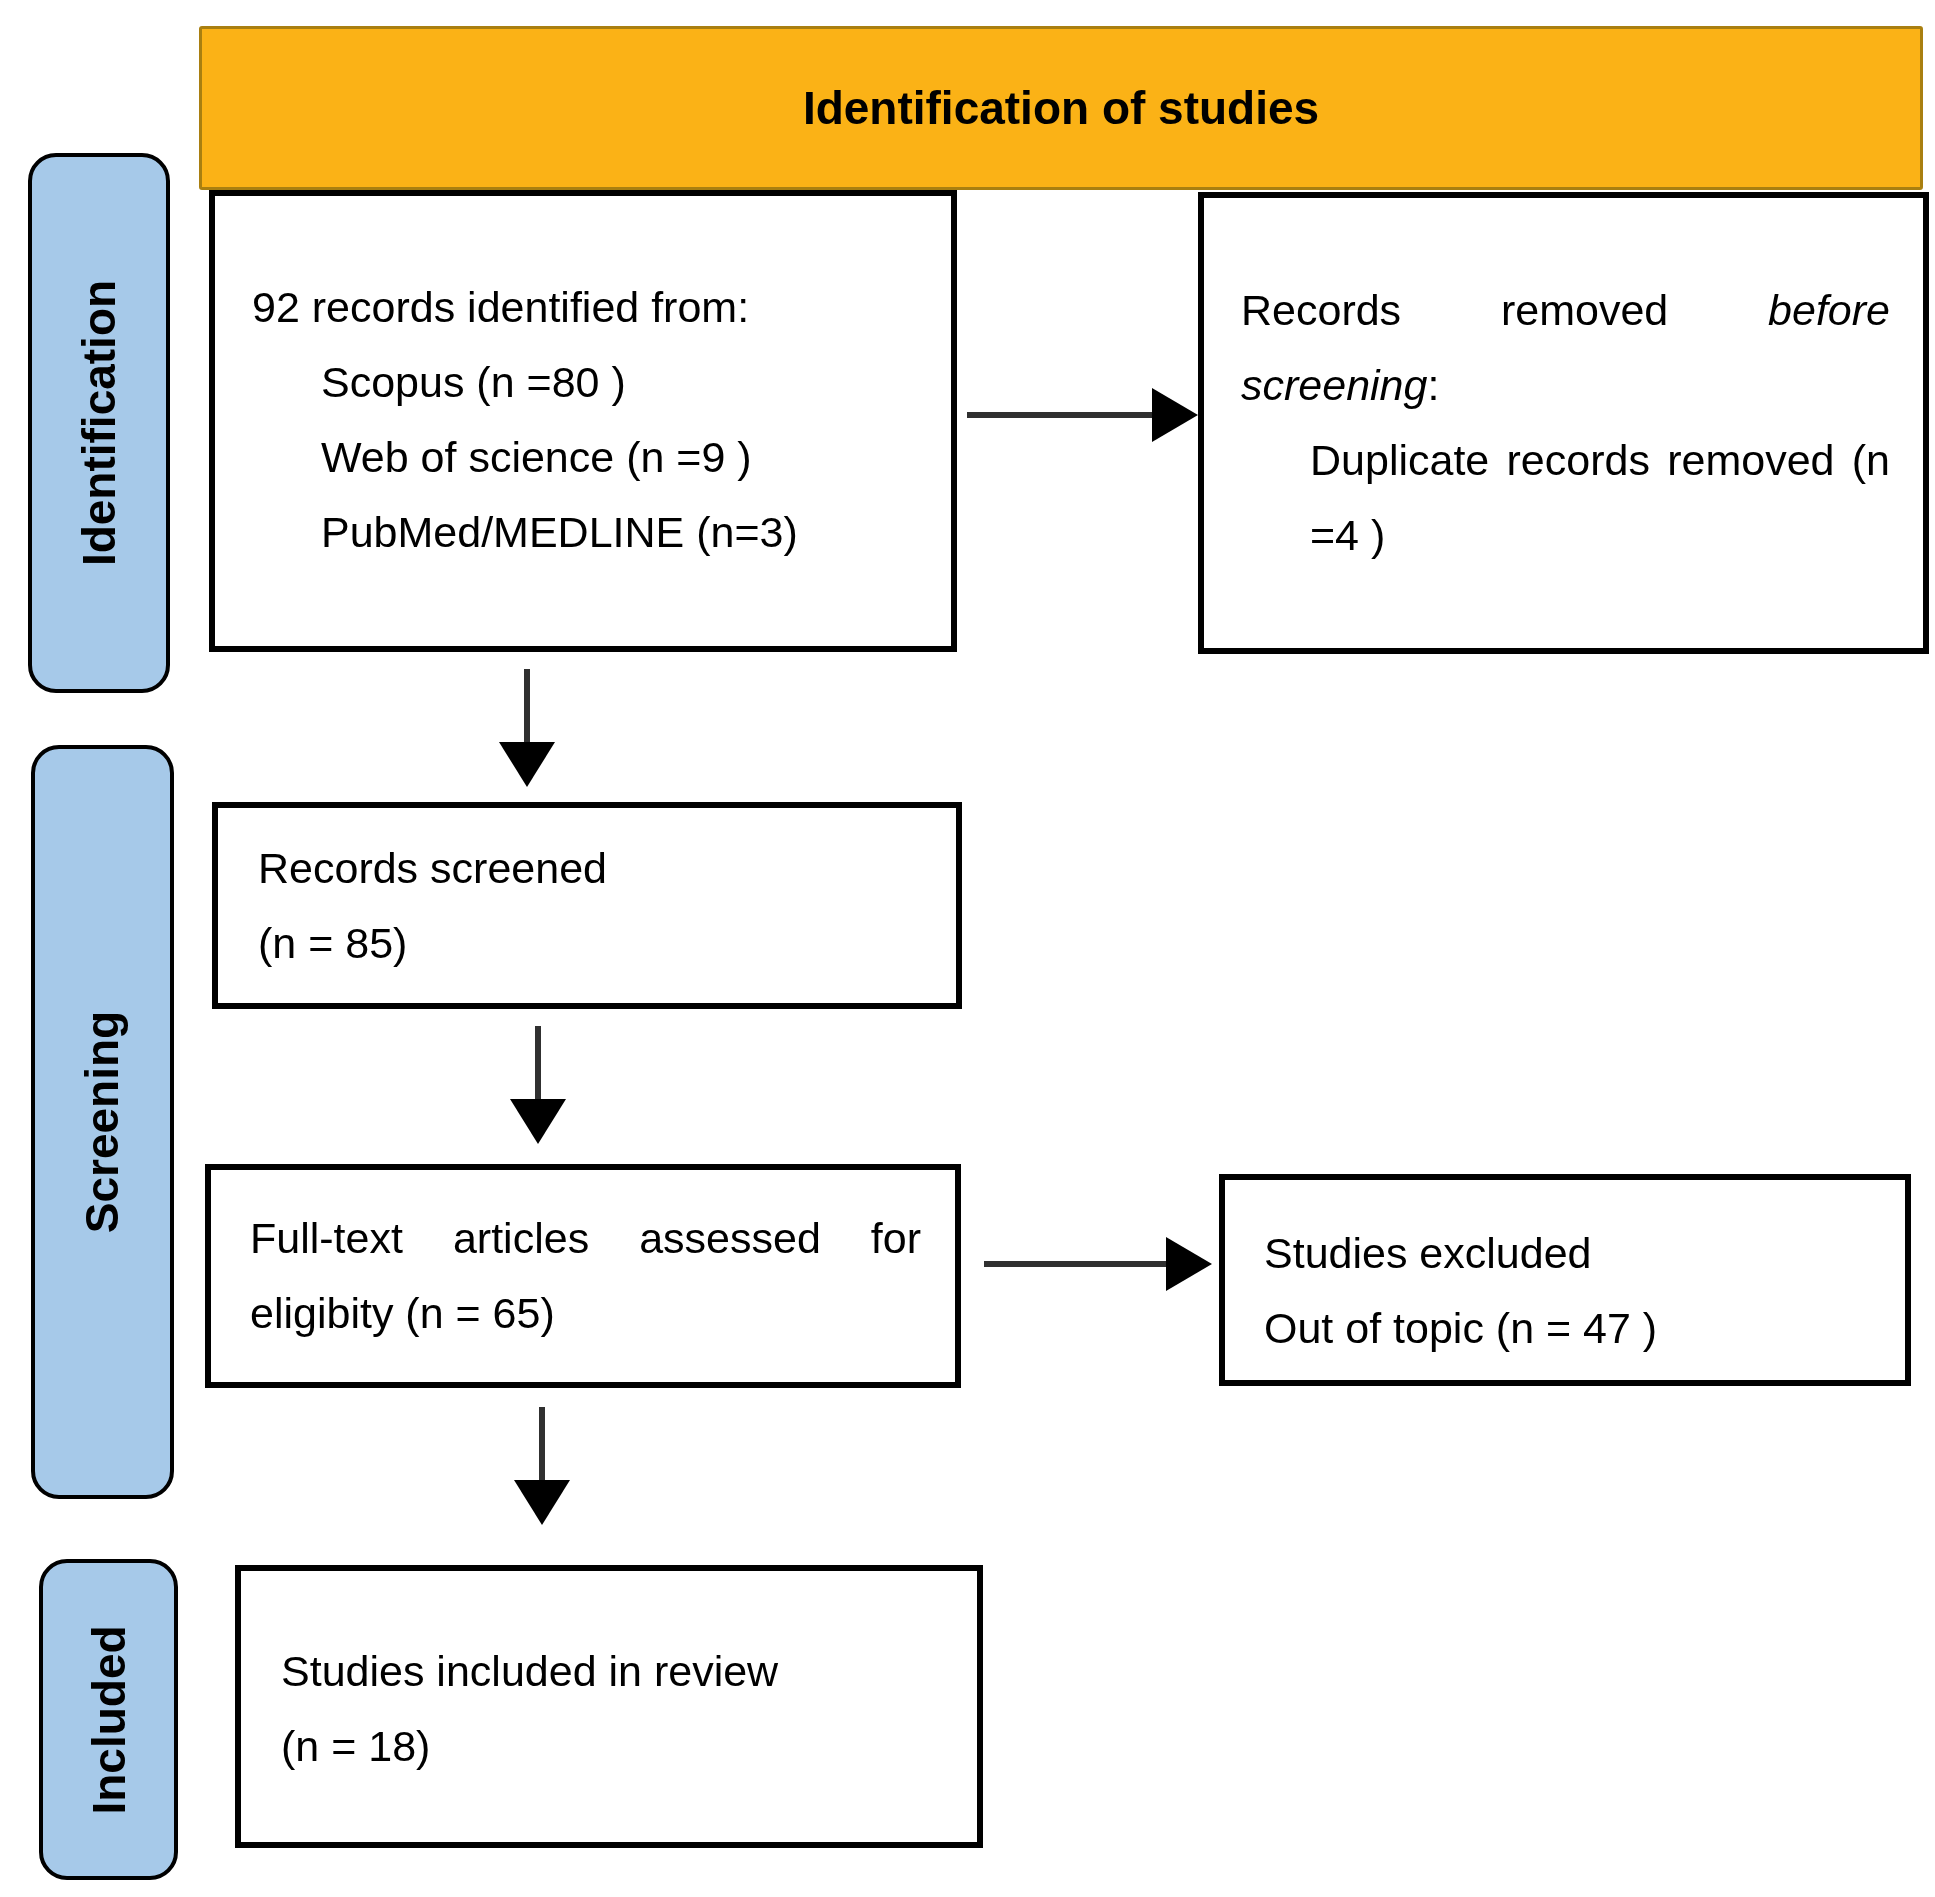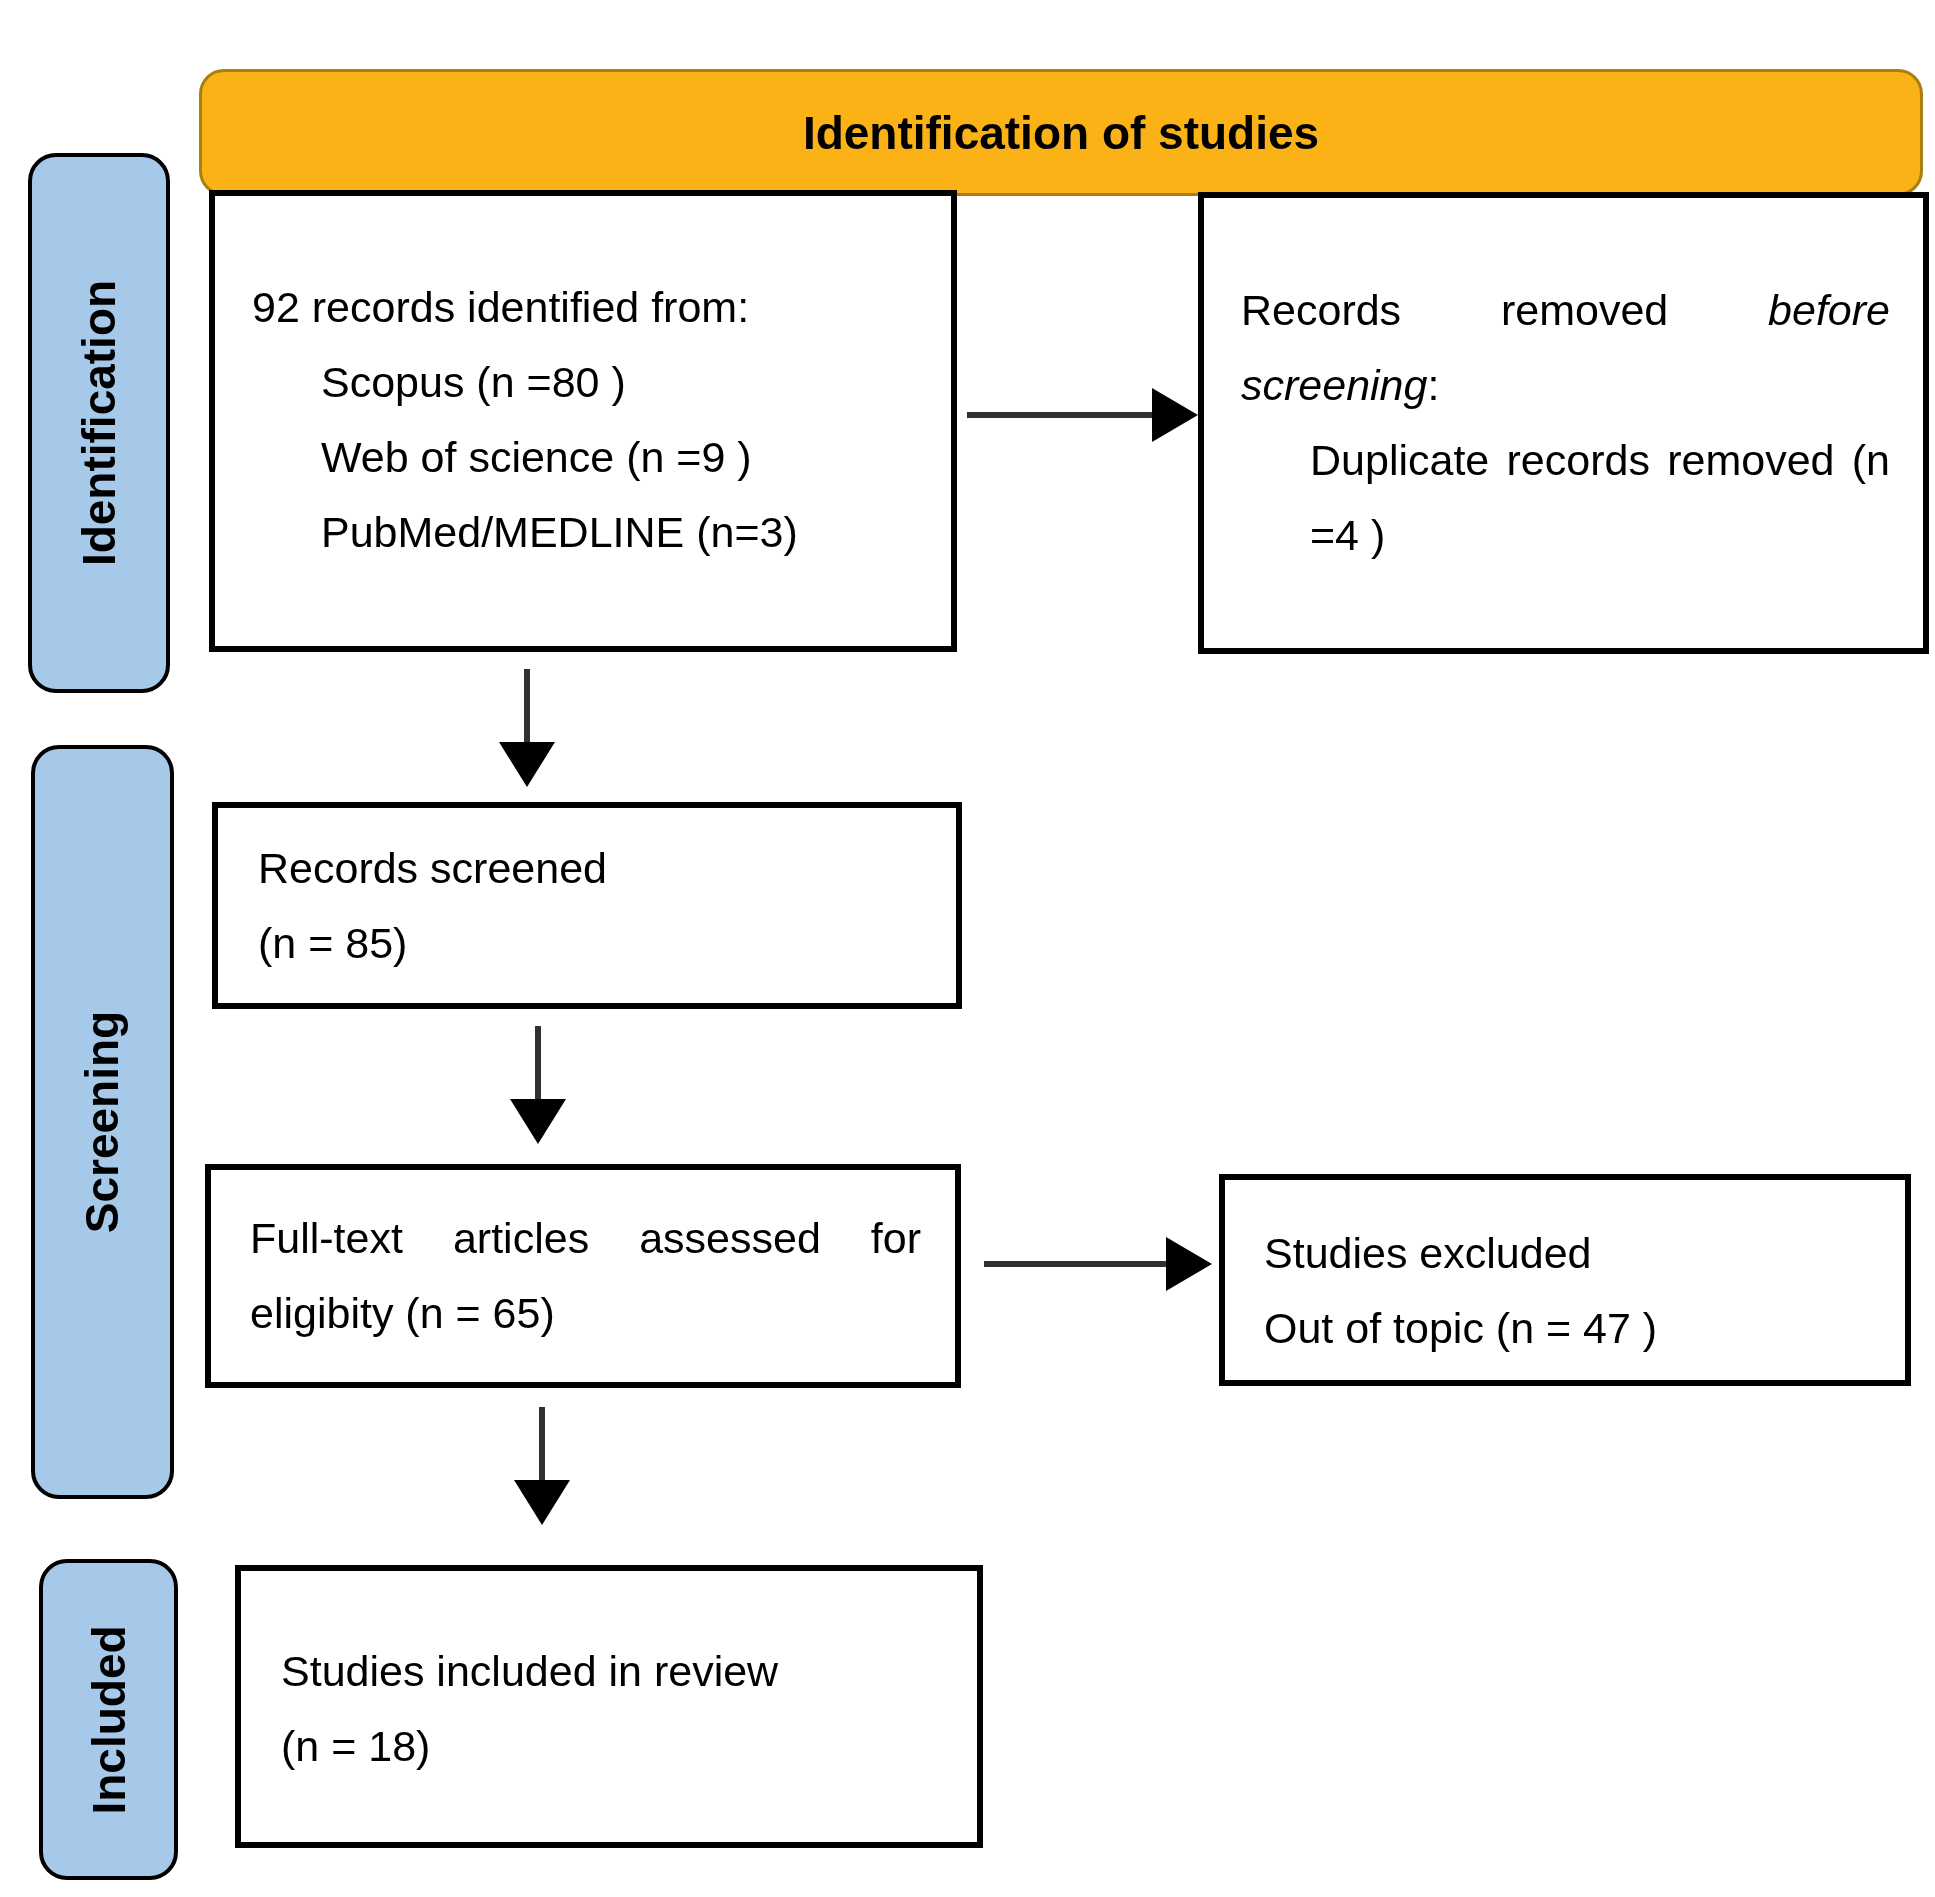--- a/index.html
+++ b/index.html
@@ -25,13 +25,12 @@
   }
   
   .banner{
-    position:absolute;left:199px;top:26px;width:1724px;height:127px;
+    position:absolute;left:199px;top:26px;width:1724px;height:164px;
     background:var(--banner-fill);
     border:3.7px solid var(--banner-border);
-    border-radius:25px;
+    border-radius:3px;
     display:flex;align-items:center;justify-content:center;
     box-sizing:border-box;
-    margin-top:43px;
   }
   .banner span{font-size:46px;font-weight:700;}
   

